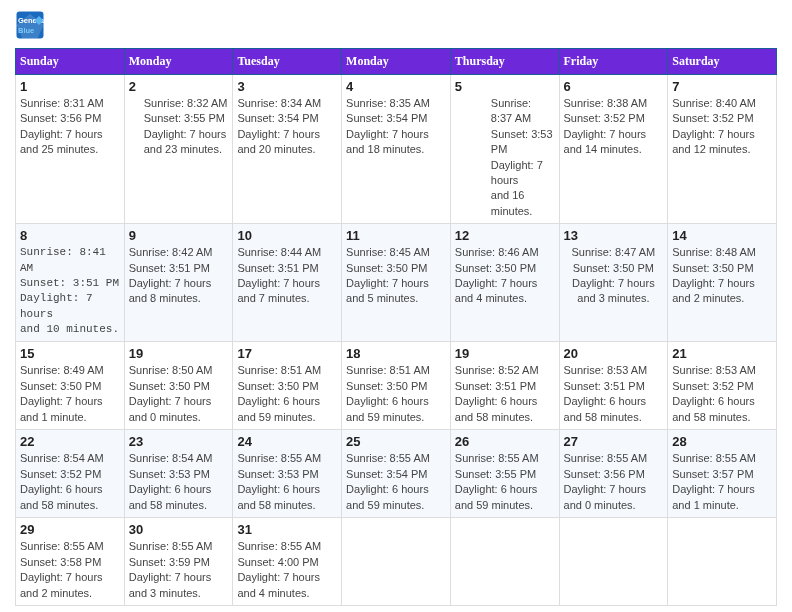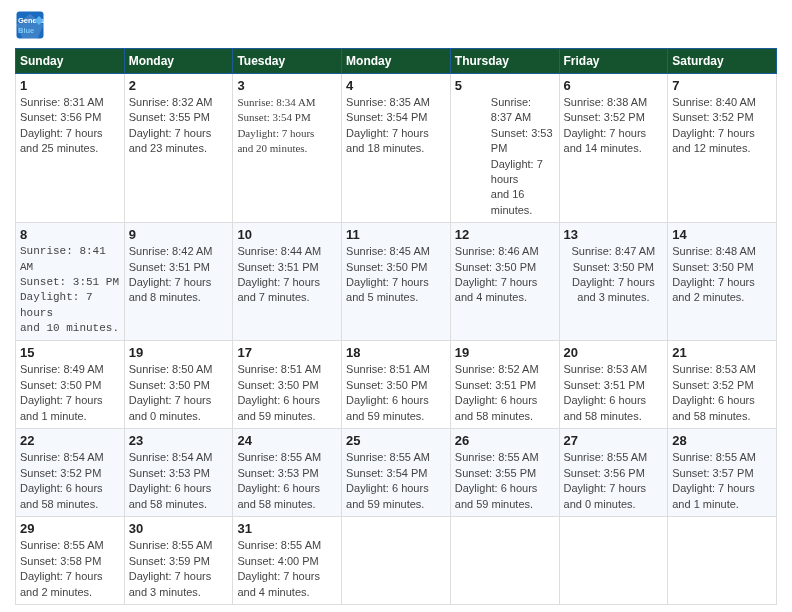--- a/index.html
+++ b/index.html
@@ -56,13 +56,14 @@
       table-layout: fixed;
     }
     thead tr th {
-      background-color: #14532d;
+      background-color: #6d28d9;
       color: #fff;
       font-size: 12px;
       font-weight: bold;
       padding: 5px 4px;
       text-align: left;
       border: 1px solid #1a5c9a;
+      font-family: Liberation Serif, serif;
     }
     tbody tr td {
       vertical-align: top;

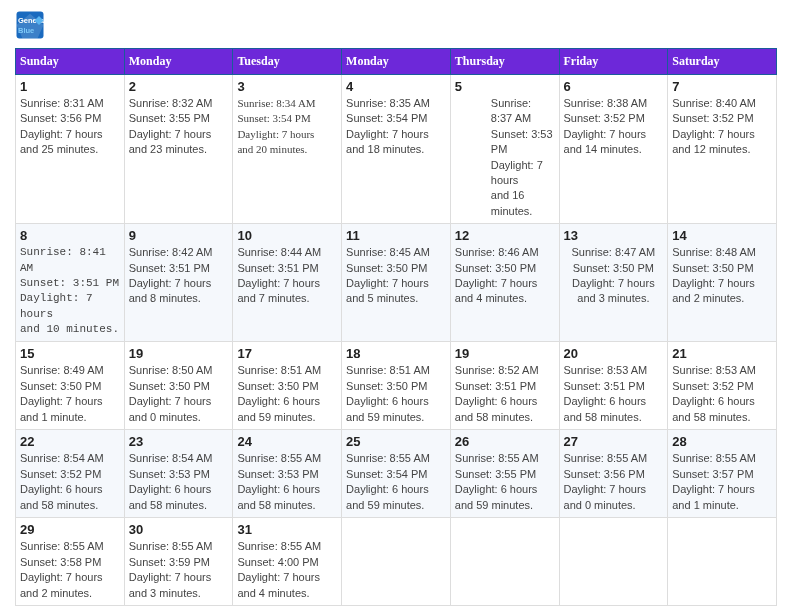--- a/index.html
+++ b/index.html
@@ -142,7 +142,7 @@
           </td>
           <td>
             <span class="day-num">2</span>
-            <div class="day-info" style="white-space: pre-line;">Sunrise: 8:32 AM
+            <div class="day-info" style="white-space: pre-line; margin-left: 15px;">Sunrise: 8:32 AM
 Sunset: 3:55 PM
 Daylight: 7 hours
 and 23 minutes.</div>

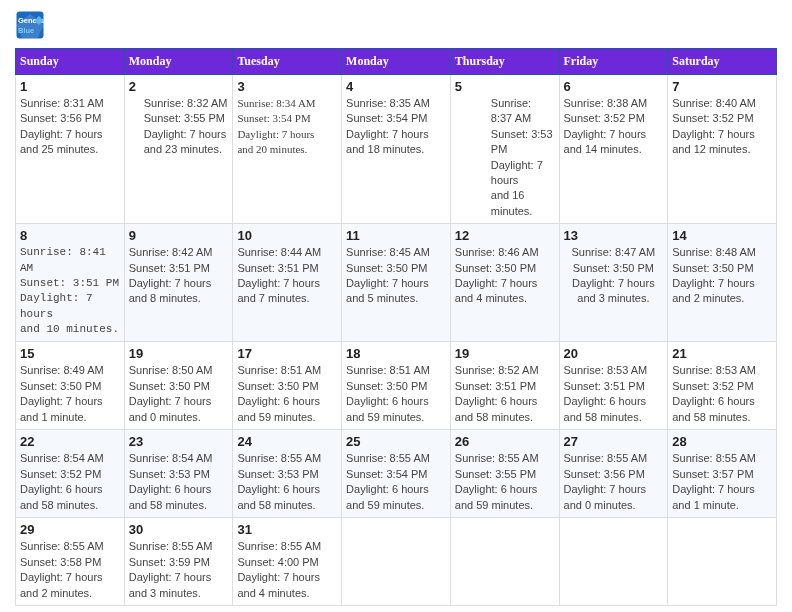--- a/index.html
+++ b/index.html
@@ -149,7 +149,7 @@
           </td>
           <td>
             <span class="day-num">3</span>
-            <div class="day-info" style="white-space: pre-line; font-family: Liberation Serif, serif;">Sunrise: 8:34 AM
+            <div class="day-info" style="white-space: pre-line;">Sunrise: 8:34 AM
 Sunset: 3:54 PM
 Daylight: 7 hours
 and 20 minutes.</div>

